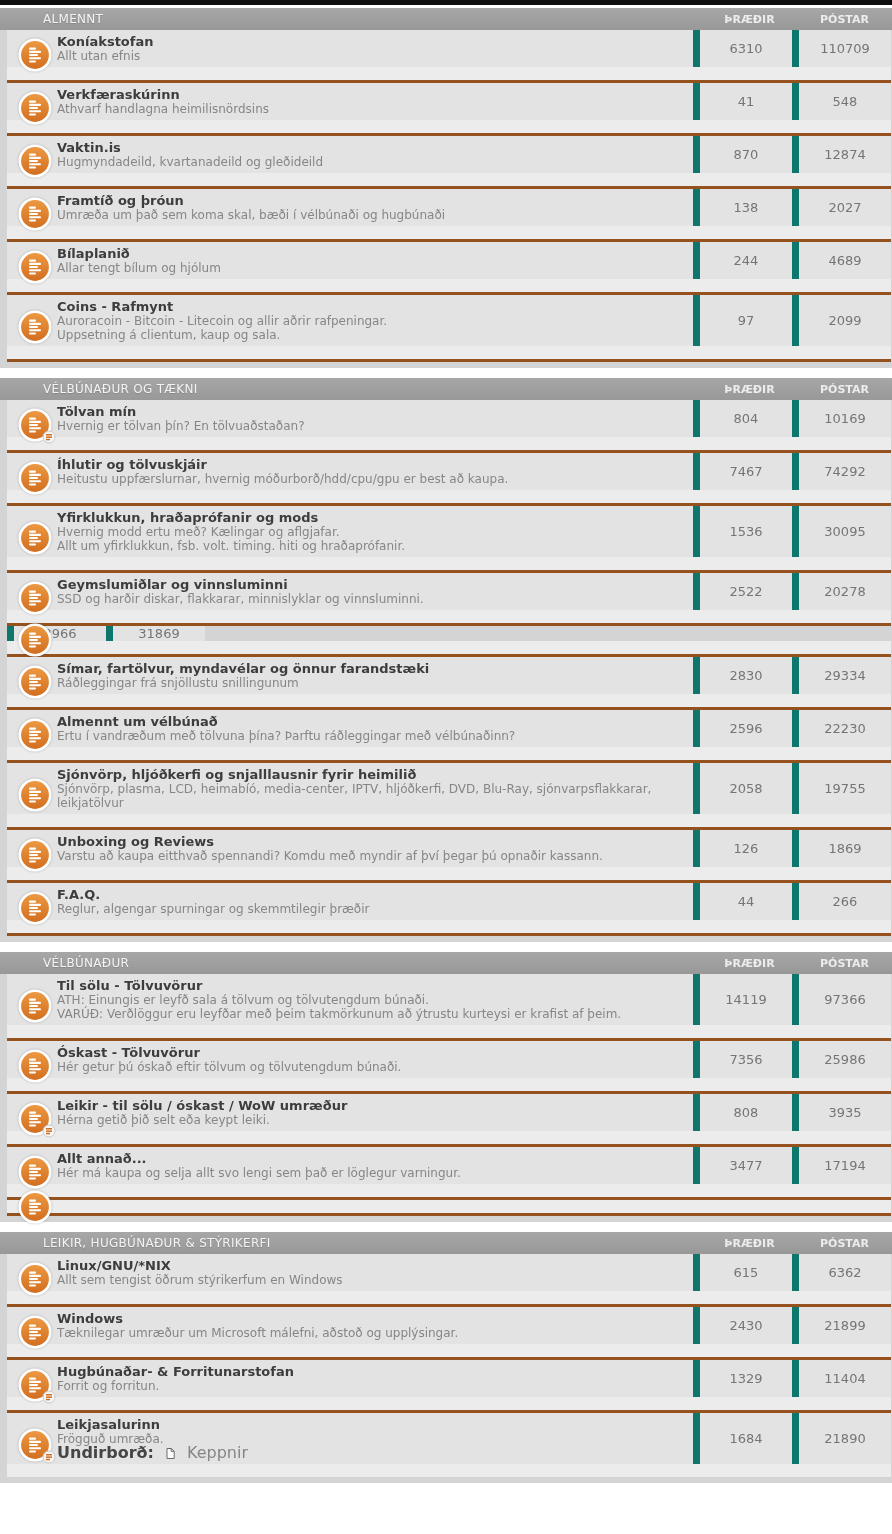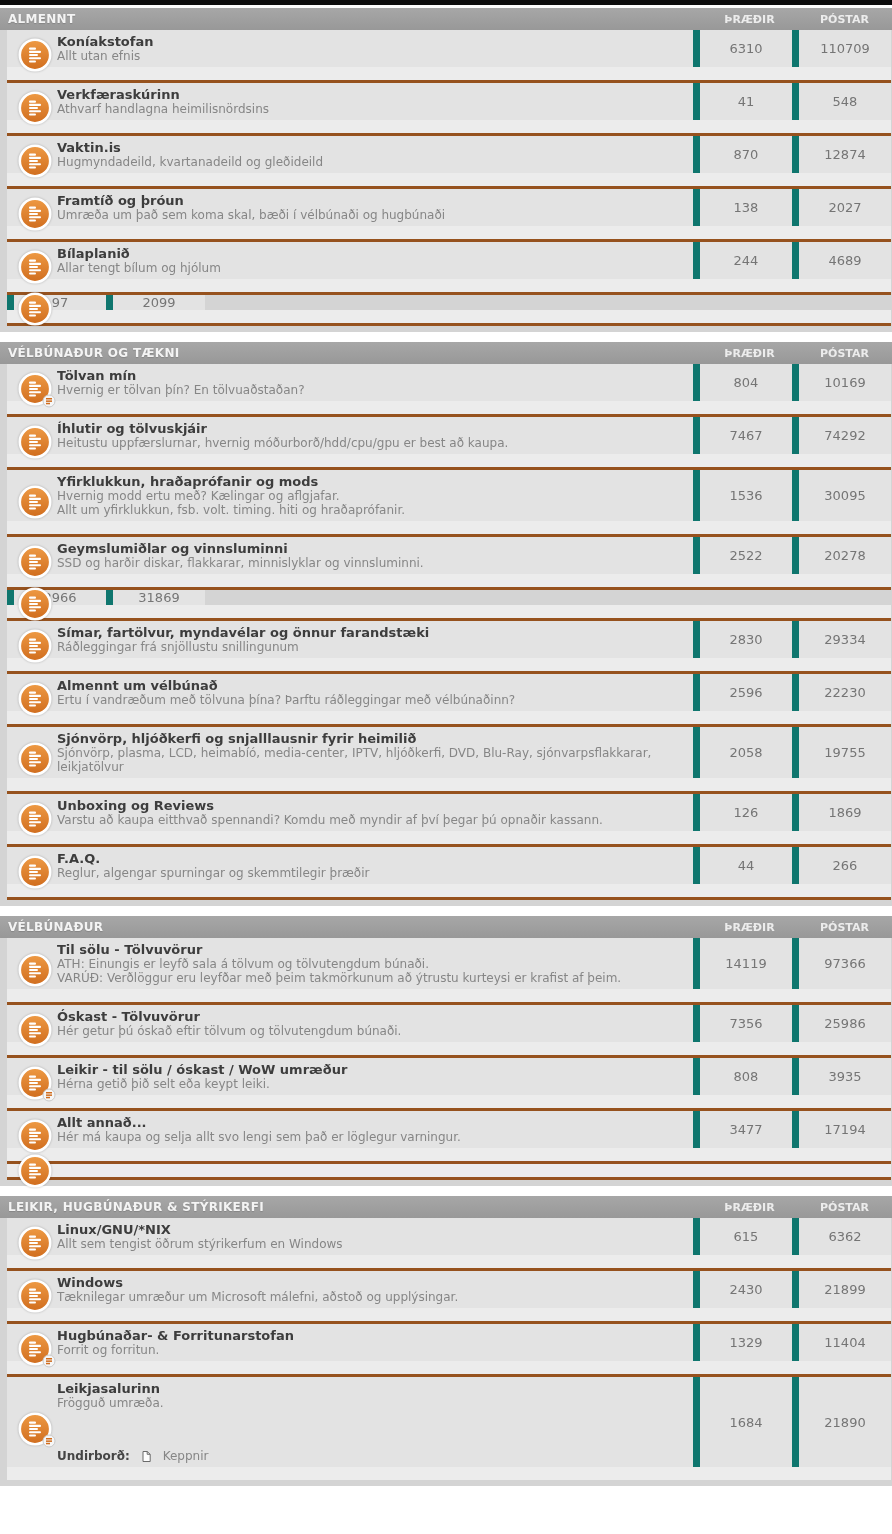--- a/index.html
+++ b/index.html
@@ -13,7 +13,7 @@
     height:22px;background:linear-gradient(#a7a7a7,#989898);
     display:flex;align-items:center;padding-left:8px;
   }
-  .sec-title{flex:1;font-size:12px;font-weight:bold;color:#f4f4f4;letter-spacing:.3px;text-shadow:0 1px 1px rgba(0,0,0,.15);}
+  .sec-title{flex:1;font-size:12px;font-weight:normal;color:#f4f4f4;letter-spacing:.3px;text-shadow:0 1px 1px rgba(0,0,0,.15);margin-left:35px;}
   .col-label{width:95px;flex:none;text-align:center;font-size:11px;font-weight:bold;color:#ececec;}
   .sec-body{background:#d4d4d4;padding:0 1px 6px 7px;}
   .frow{position:relative;}

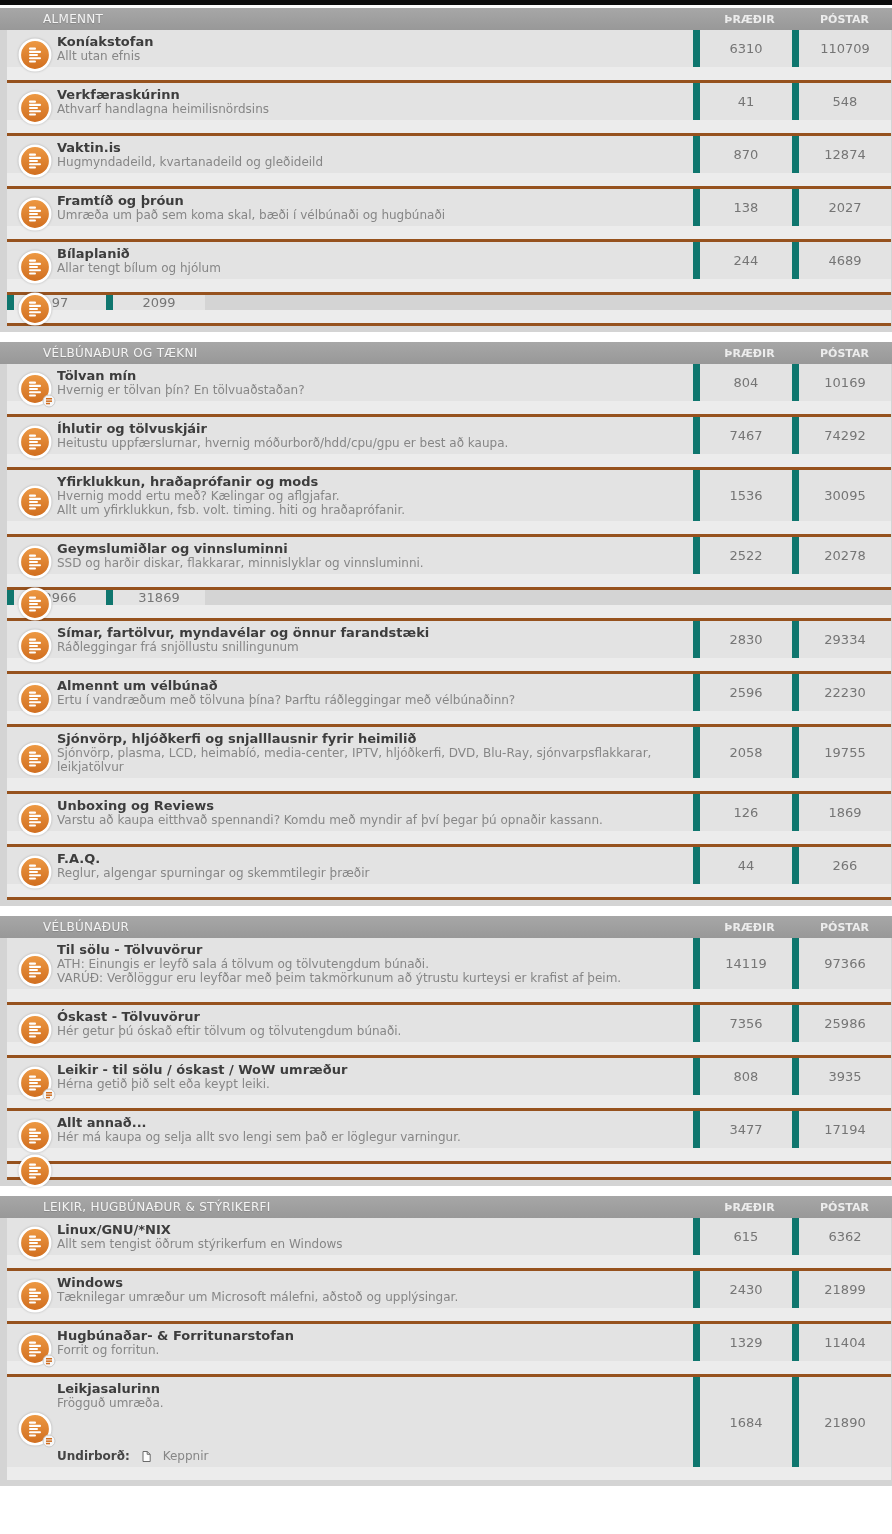--- a/index.html
+++ b/index.html
@@ -203,6 +203,11 @@
         <div class="frow-div"></div>
         <div class="frow">
           <div class="frow-main">
+            <div class="cell-main">
+              <div class="fname">Coins - Rafmynt</div>
+              <div class="fdesc">Auroracoin - Bitcoin - Litecoin og allir aðrir rafpeningar.</div>
+              <div class="fdesc">Uppsetning á clientum, kaup og sala.</div>
+            </div>
             <div class="cell-num">97</div>
             <div class="cell-num">2099</div>
           </div>

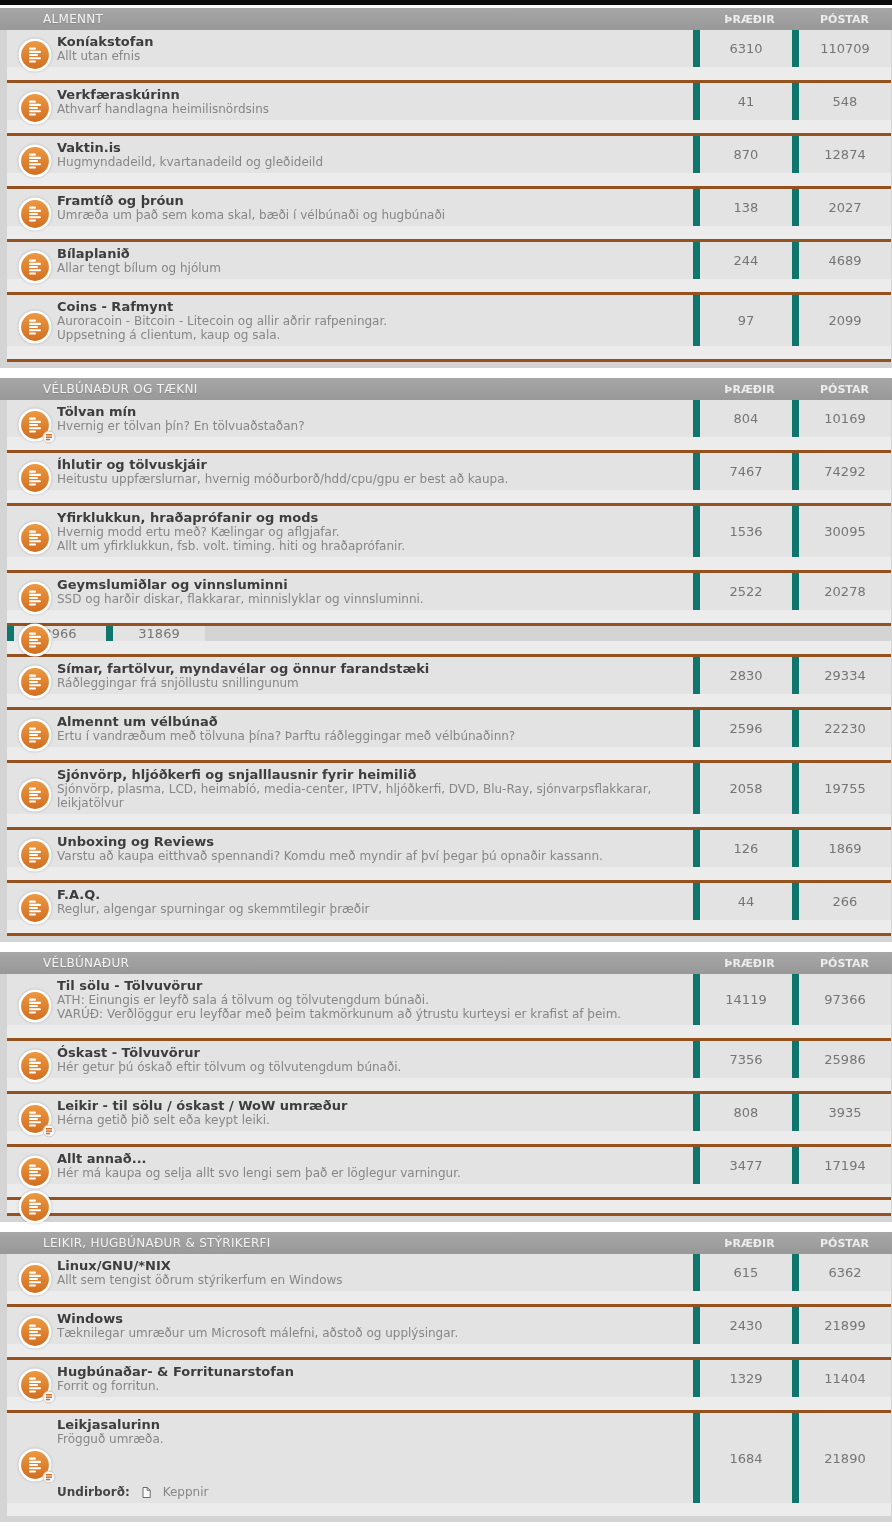--- a/index.html
+++ b/index.html
@@ -28,7 +28,7 @@
   .frow-div{height:3px;background:#96521e;}
   .fname{font-size:13px;font-weight:bold;color:#3d3d3d;line-height:15px;cursor:pointer;}
   .fdesc{font-size:12px;color:#868686;line-height:14px;}
-  .sub{font-size:12px;color:#868686;line-height:14px;display:flex;align-items:center;gap:12px;margin-top:39px;}
+  .sub{font-size:16px;color:#868686;line-height:14px;display:flex;align-items:center;gap:12px;}
   .sub-label{font-weight:bold;color:#454545;}
   .sub-link{cursor:pointer;}
   .ficon{

